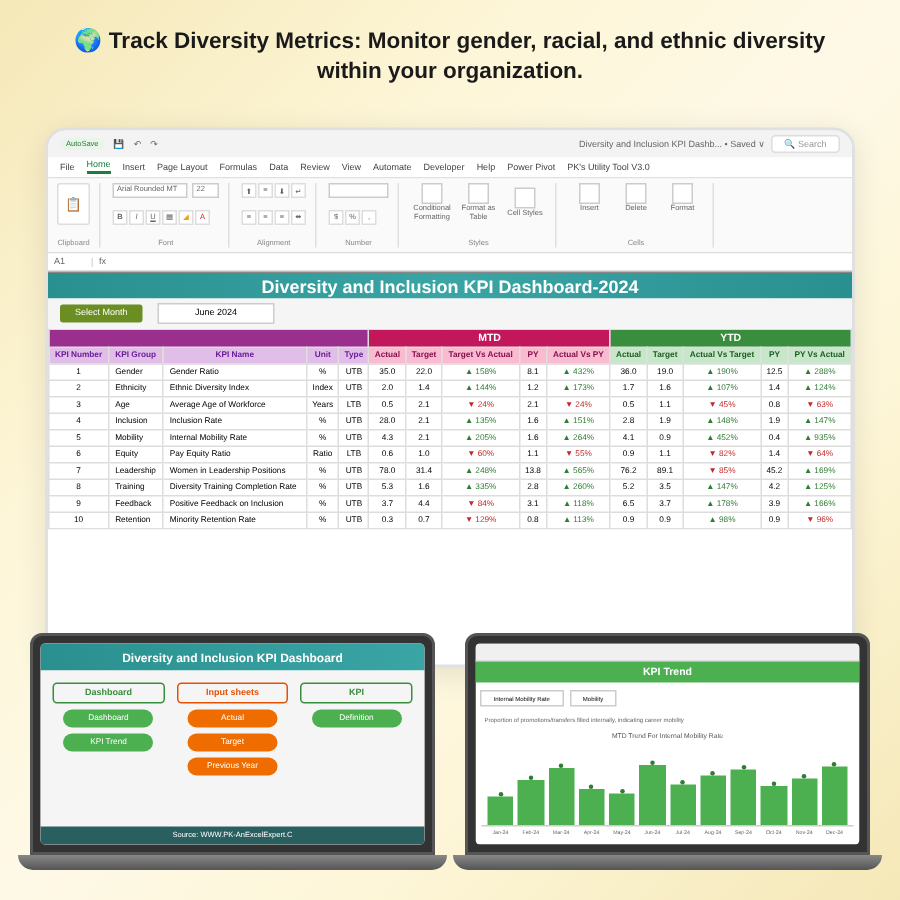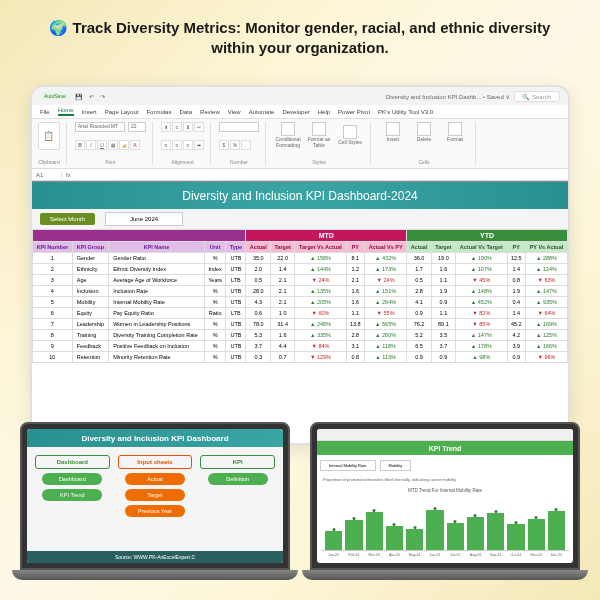--- a/index.html
+++ b/index.html
@@ -25,7 +25,7 @@
 .formula-bar{height:12px;display:flex;align-items:center;font-size:6px;border-bottom:1px solid #ddd;background:#fff}
 .formula-bar .cell-ref{width:30px;border-right:1px solid #ddd;padding:0 4px;color:#666}
 .formula-bar .fx{padding:0 4px;color:#666}
-.dashboard-header{height:28px;background:linear-gradient(90deg,#2a8f8f 0%,#3aa5a5 50%,#2a8f8f 100%);color:#fff;display:flex;align-items:center;justify-content:center;font-size:12px;font-weight:400;border-top:1px solid #888}
+.dashboard-header{height:18px;background:linear-gradient(90deg,#2a8f8f 0%,#3aa5a5 50%,#2a8f8f 100%);color:#fff;display:flex;align-items:center;justify-content:center;font-size:12px;font-weight:700;border-top:1px solid #888}
 .controls{height:20px;display:flex;align-items:center;gap:10px;padding:0 8px;background:#f5f5f5;font-size:6px}
 .month-btn{background:#6b8e23;color:#fff;padding:3px 10px;border-radius:2px;font-size:6px}
 .month-val{background:#fff;border:1px solid #ccc;padding:3px 24px;font-size:6px}

